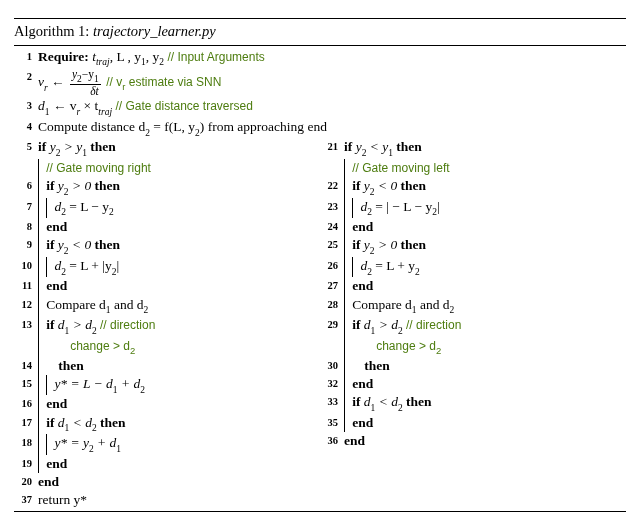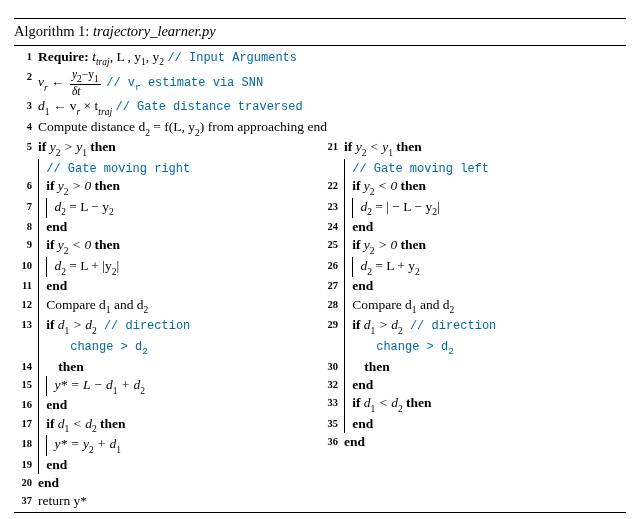--- a/index.html
+++ b/index.html
@@ -43,7 +43,7 @@
       flex: 1;
     }
     .kw { font-weight: bold; }
-    .comment { font-family: Liberation Mono, monospace; font-size: 12px; color:#0369a1; }
+    .comment { font-family: Liberation Sans, sans-serif; font-size: 12px; color:#4d7c0f; }
     .sub { font-size: 9.5px; vertical-align: sub; position: relative; top:1px;}
     .frac {
       display: inline-block;

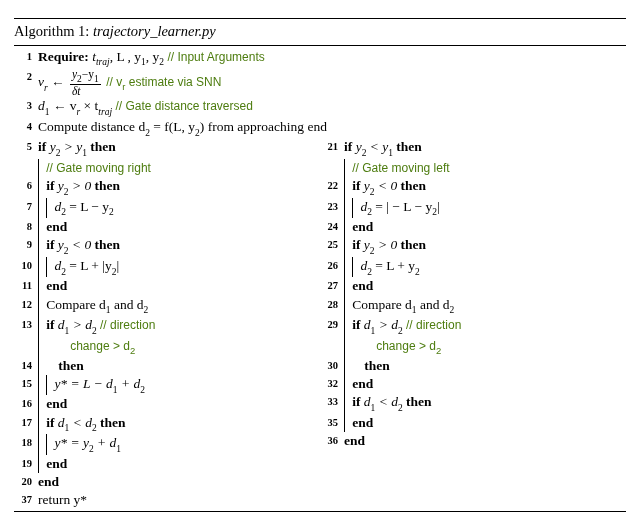--- a/index.html
+++ b/index.html
@@ -48,7 +48,7 @@
     .frac {
       display: inline-block;
       vertical-align: middle;
-      text-align: left;
+      text-align: right;
       font-size: 11.5px;
       line-height: 1.05;
       margin: 0 2px;

